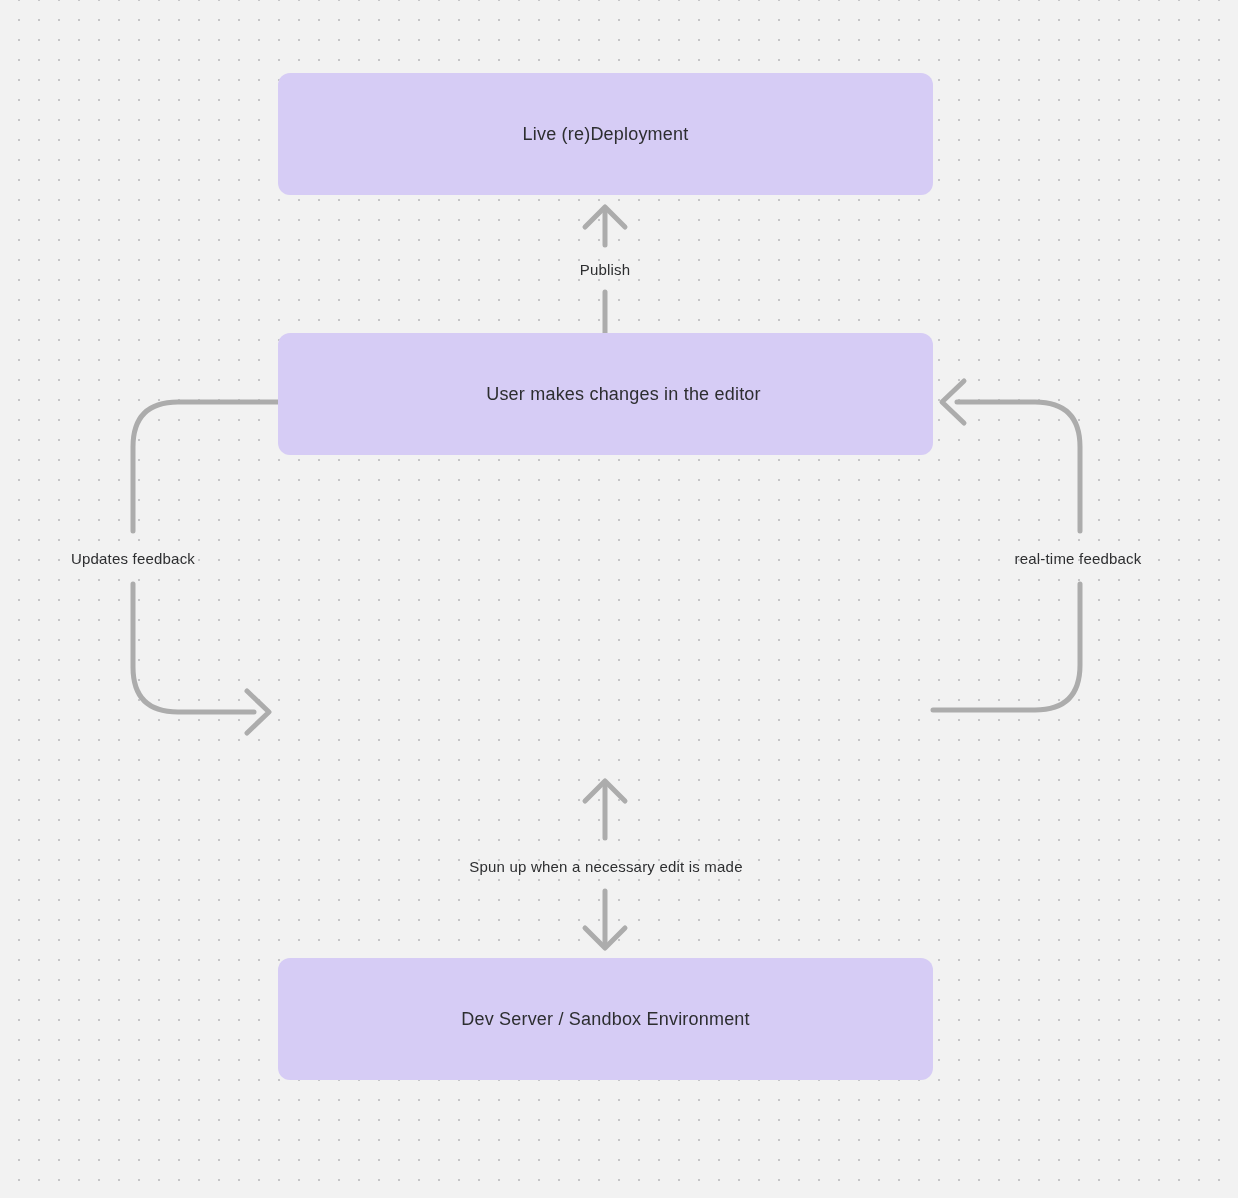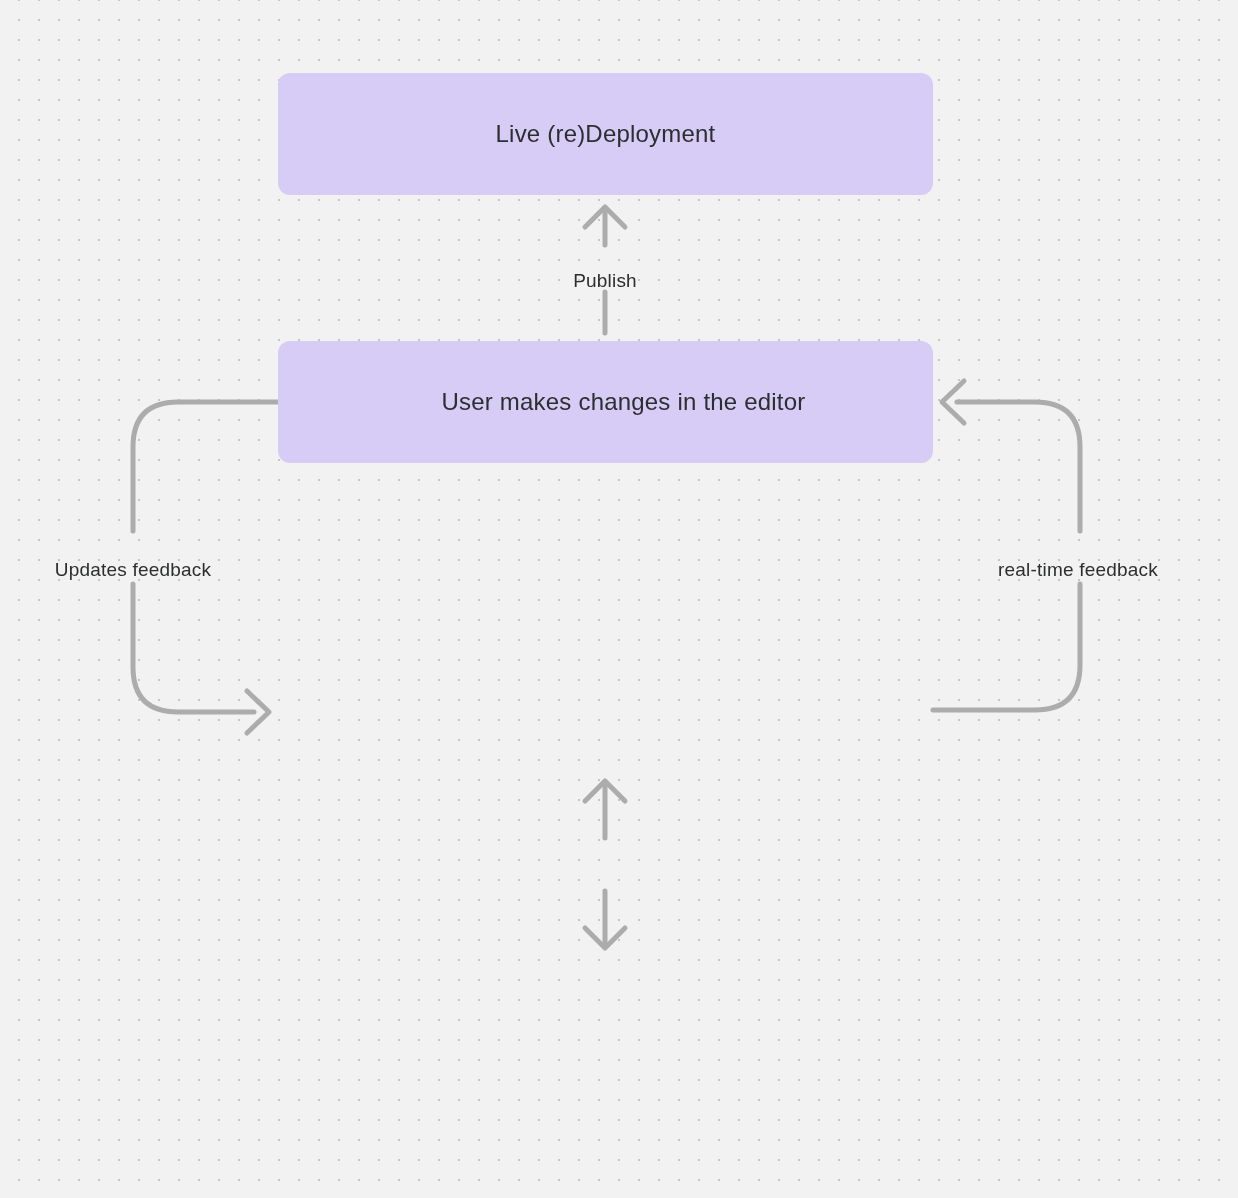--- a/index.html
+++ b/index.html
@@ -51,7 +51,7 @@
     justify-content:center;
   }
   .node-label{
-    font-size:24px;
+    font-size:18px;
     font-weight:400;
     color:var(--node-text);
     letter-spacing:.2px;

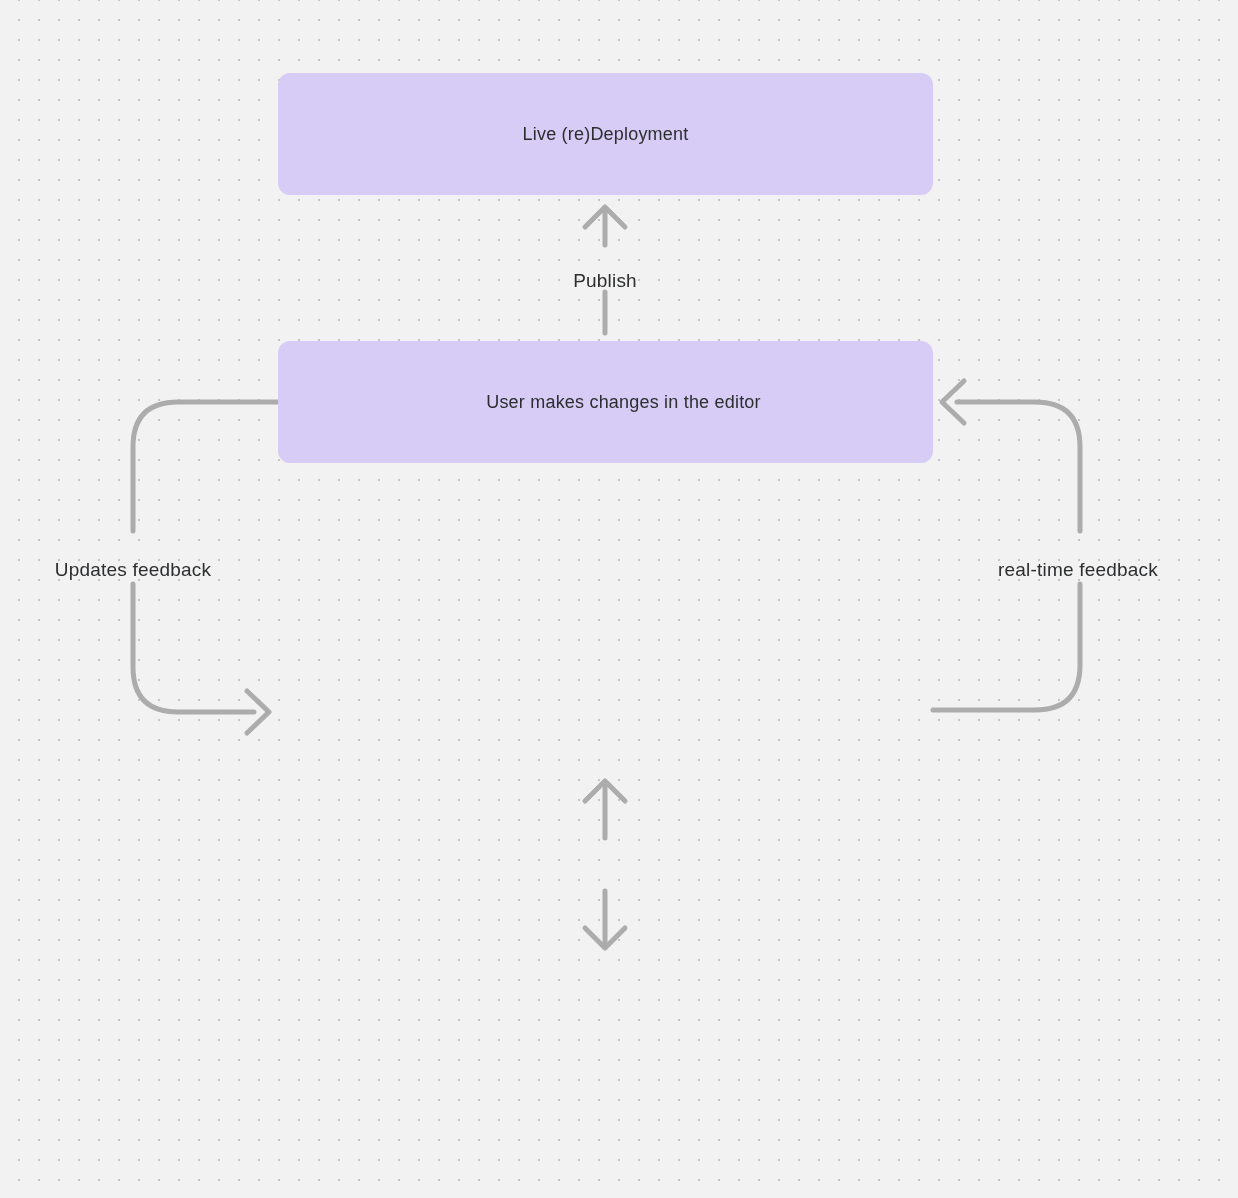--- a/index.html
+++ b/index.html
@@ -64,12 +64,11 @@
   .edge-label{
     position:absolute;
     transform:translate(-50%,-50%);
-    font-size:19px;
+    font-size:15px;
     font-weight:400;
     color:var(--edge-label-text);
     letter-spacing:.2px;
     white-space:nowrap;
-    margin-top:12px;
   }
   #label-publish{left:605px;top:269px;}
   #label-updates{left:133px;top:558px;}

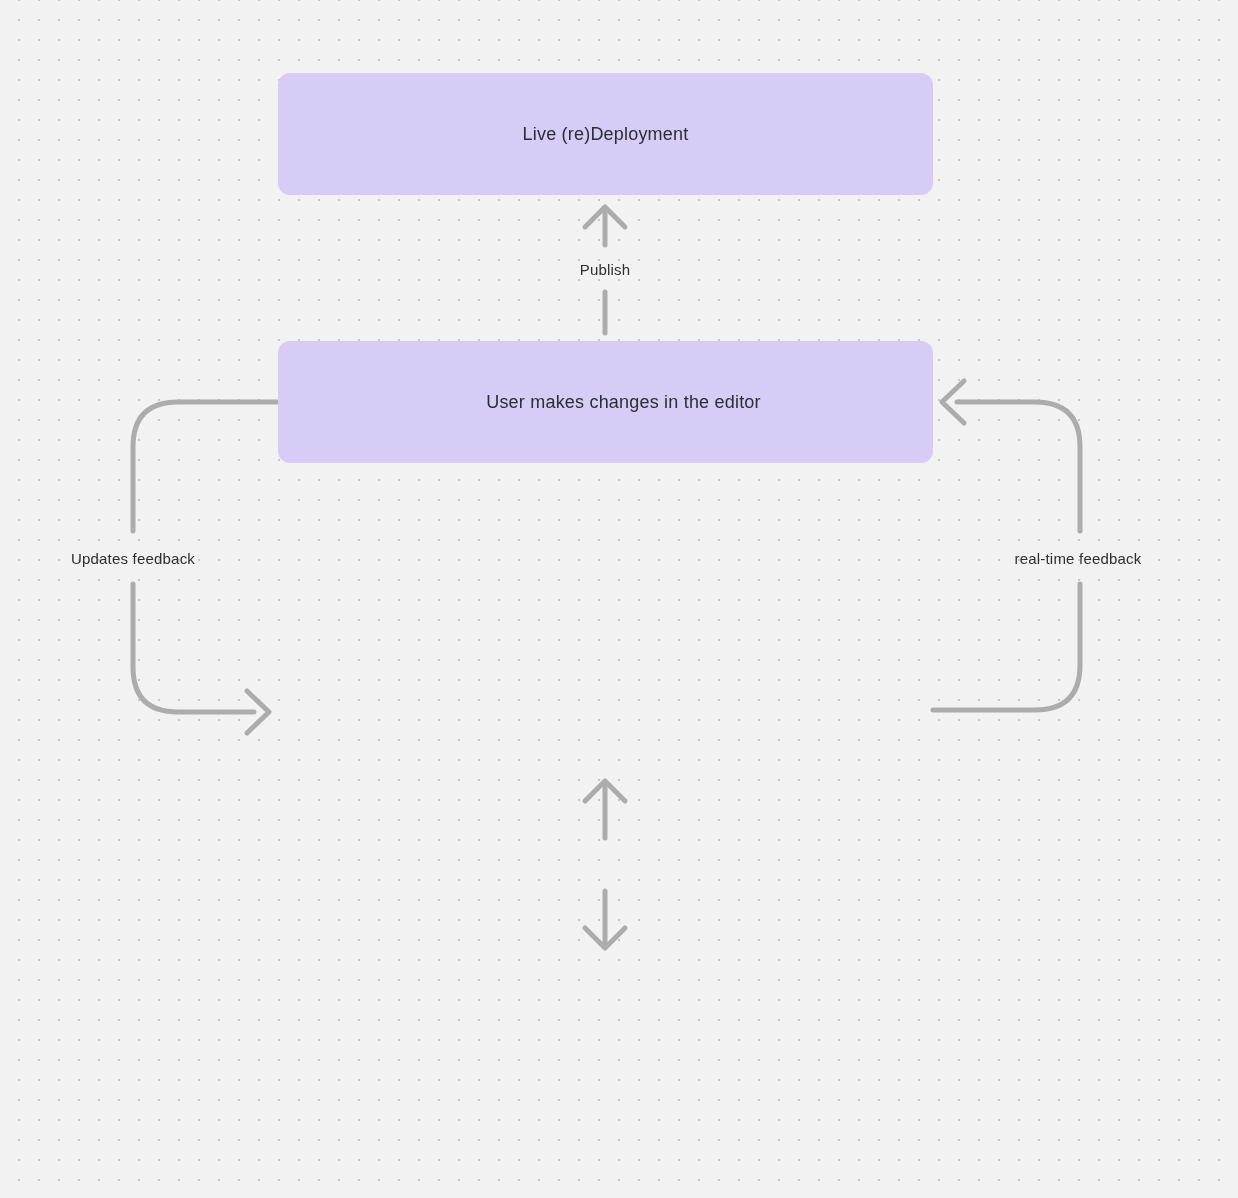--- a/index.html
+++ b/index.html
@@ -58,7 +58,7 @@
     white-space:nowrap;
   }
   #node-live{top:73px;}
-  #node-editor{top:341px;padding-left:36px;}
+  #node-editor{top:333px;padding-left:36px;}
   #node-preview{top:649px;}
   #node-dev{top:958px;}
   .edge-label{

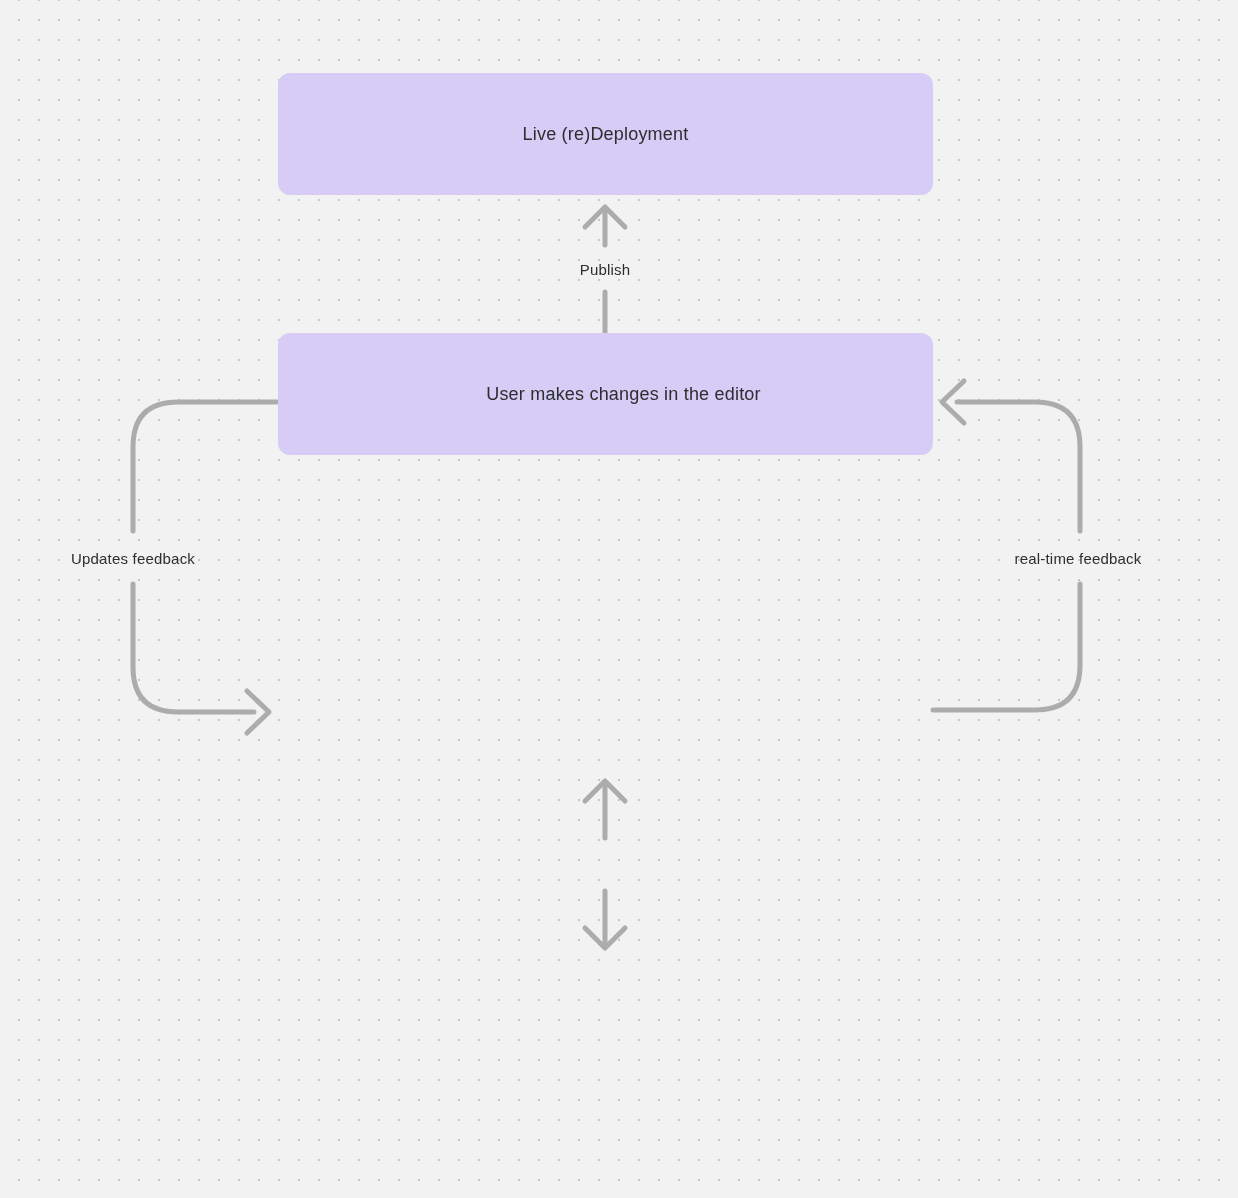--- a/index.html
+++ b/index.html
@@ -124,6 +124,7 @@
 
   <div class="edge-label" id="label-feedback">real-time feedback</div>
 
+  <div class="edge-label" id="label-spunup">Spun up when a necessary edit is made</div>
 
 </div>
 

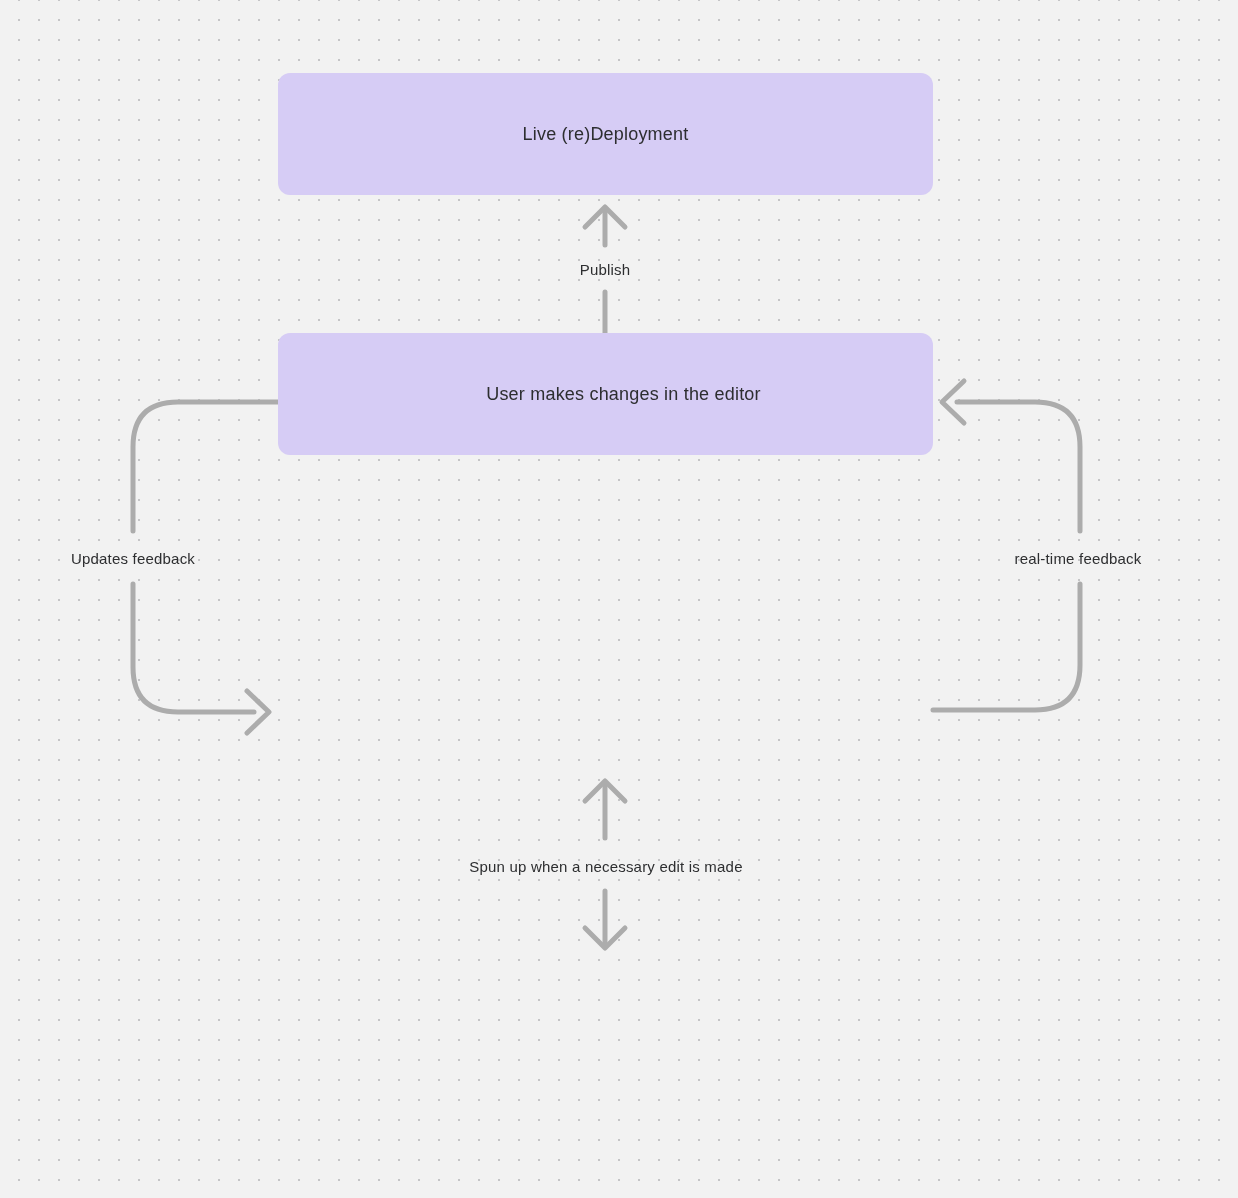--- a/index.html
+++ b/index.html
@@ -117,6 +117,9 @@
   </div>
 
 
+  <div class="node" id="node-dev">
+    <span class="node-label">Dev Server / Sandbox Environment</span>
+  </div>
 
   <div class="edge-label" id="label-publish">Publish</div>
 

